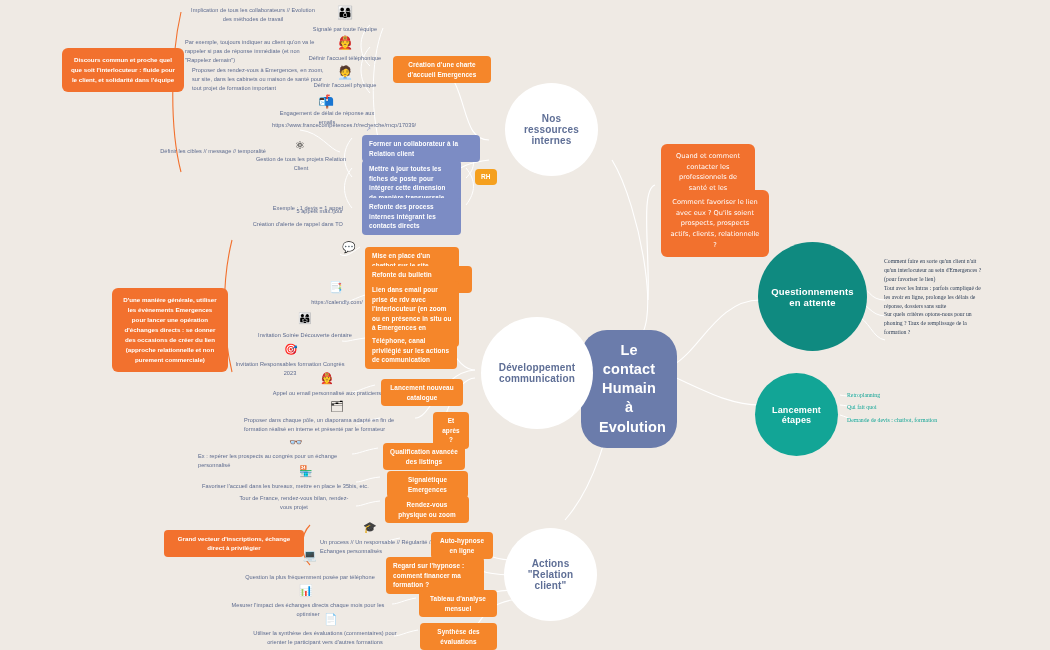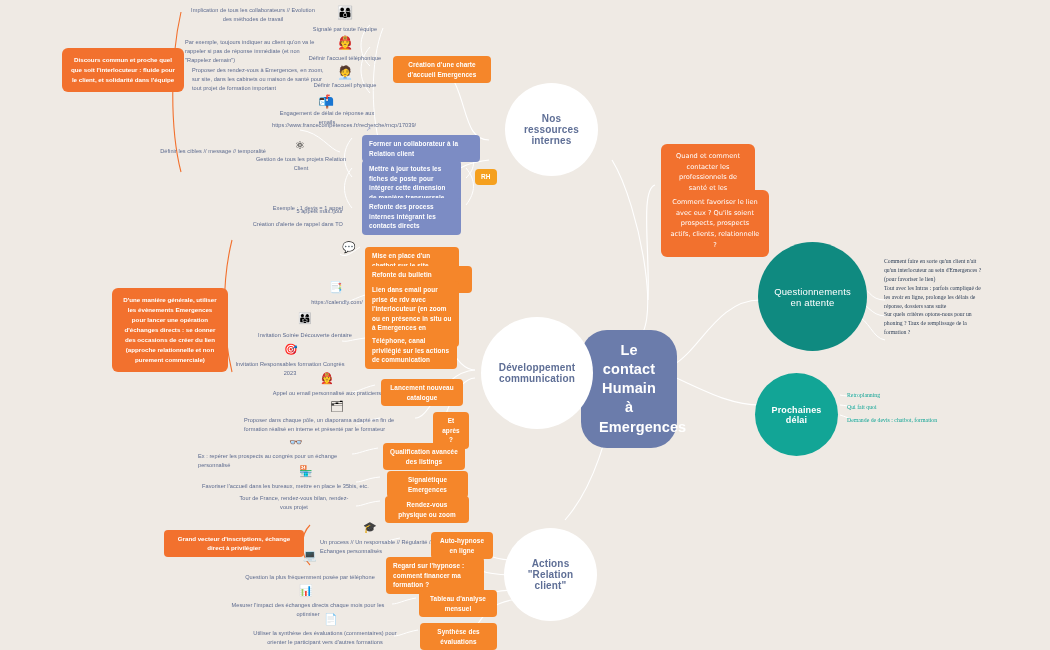--- a/index.html
+++ b/index.html
@@ -34,7 +34,7 @@
     padding:0 14px;
   }
   .circle.white { background:#ffffff; color:#5f6f96; font-size:10px; font-weight:600; letter-spacing:.15px; }
-  .circle.teal  { background:#0f8a80; color:#ffffff; font-size:9.5px; font-weight:400; letter-spacing:.15px; }
+  .circle.teal  { background:#0f8a80; color:#ffffff; font-size:9.5px; font-weight:700; letter-spacing:.15px; }
   .circle.teal2 { background:#12a596; color:#ffffff; font-size:9px;  font-weight:600; letter-spacing:.15px; }
 
   

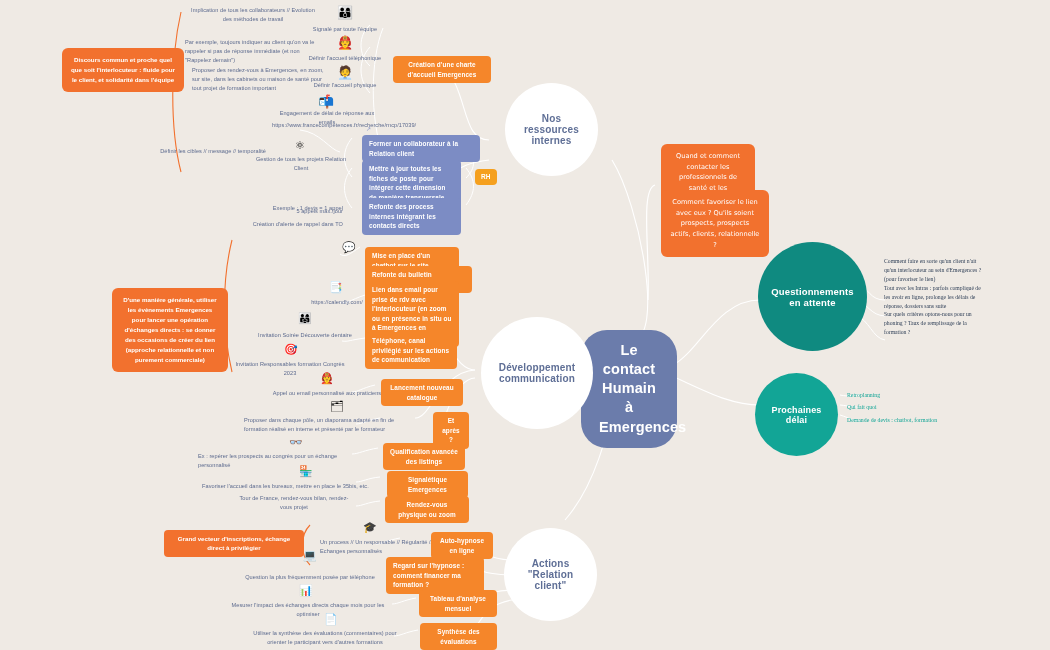--- a/index.html
+++ b/index.html
@@ -152,7 +152,7 @@
   </svg>
 
   <div class="node central" style="left:581px; top:330px; width:96px;">Le contact Humain
-à Emergences</div>
+à Evolution</div>
 
   <div class="node circle white" style="left:505px; top:83px; width:93px; height:93px;">
     <span>Nos ressources internes</span>

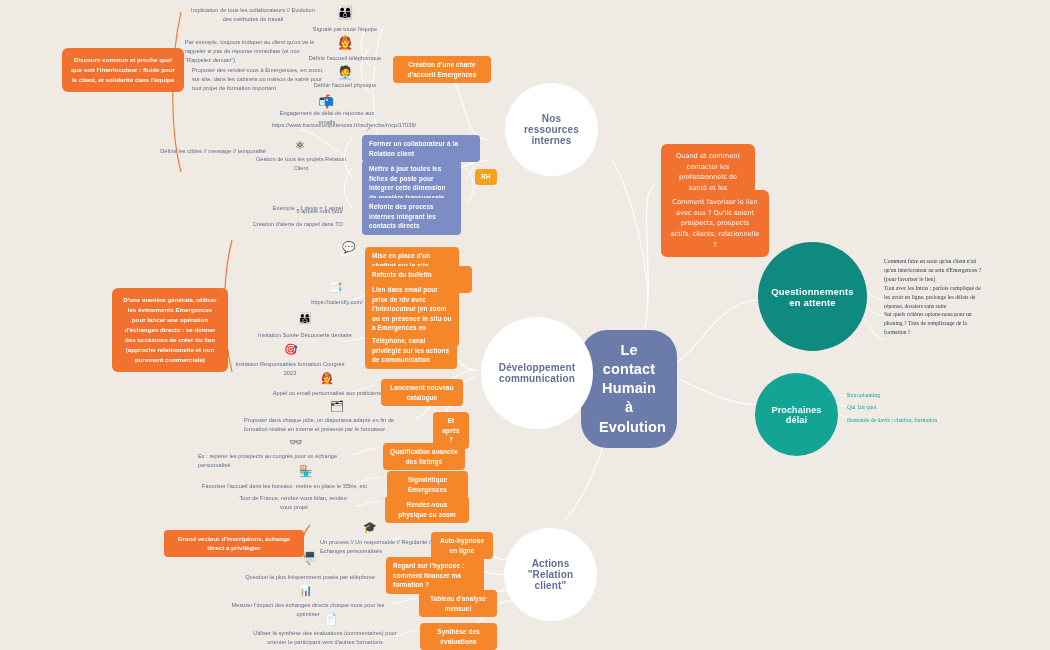--- a/index.html
+++ b/index.html
@@ -171,7 +171,7 @@
   </div>
 
   <div class="node circle teal2" style="left:755px; top:373px; width:83px; height:83px;">
-    <span>Prochaines délai</span>
+    <span>Lancement étapes</span>
   </div>
 
   <div class="node qbox" style="left:661px; top:144px; width:94px;">Quand et comment contacter les professionnels de santé et les établissements de manière individuelle ?</div>

